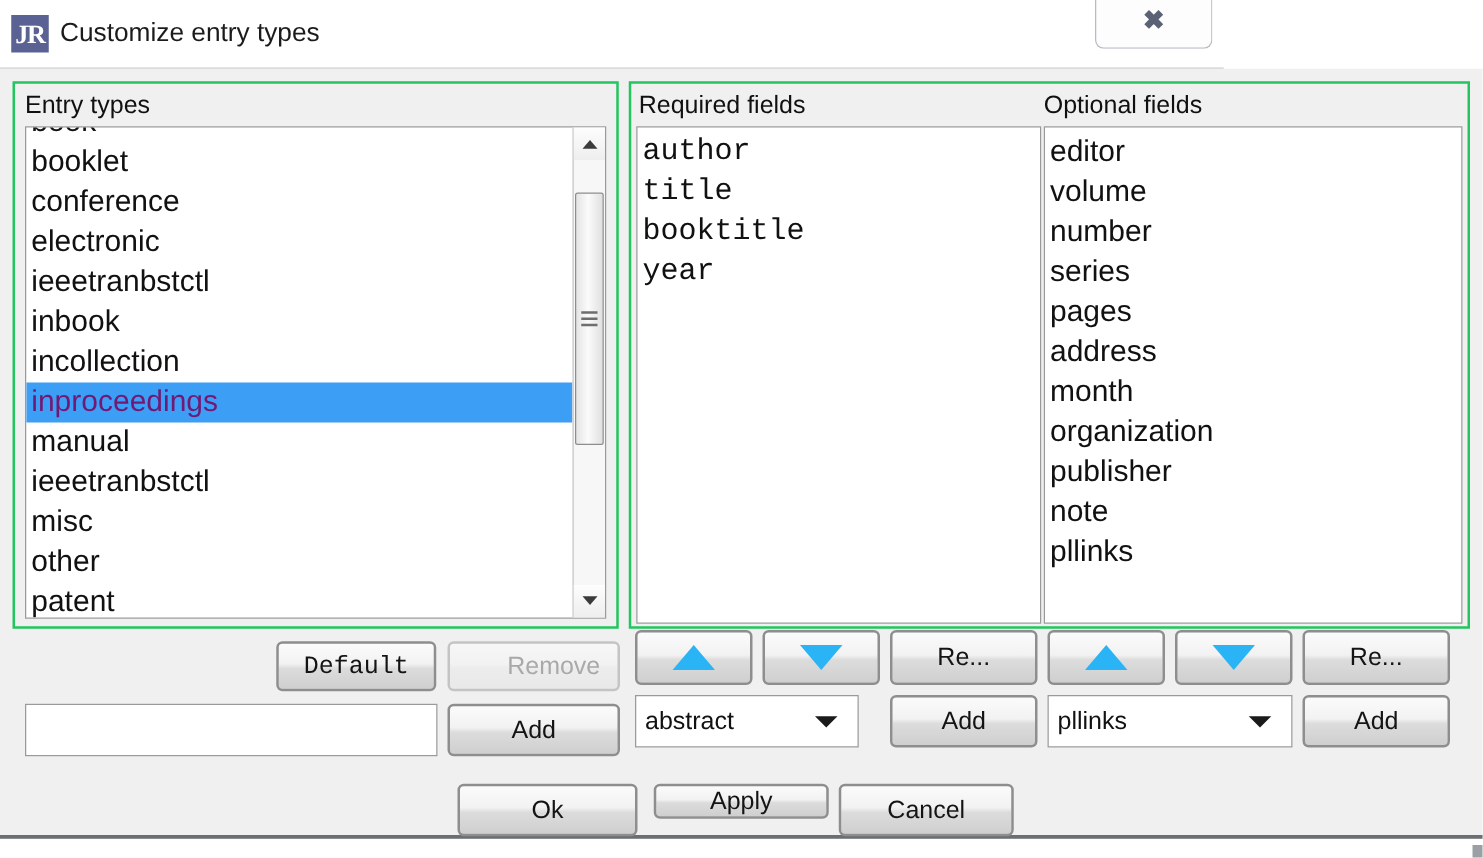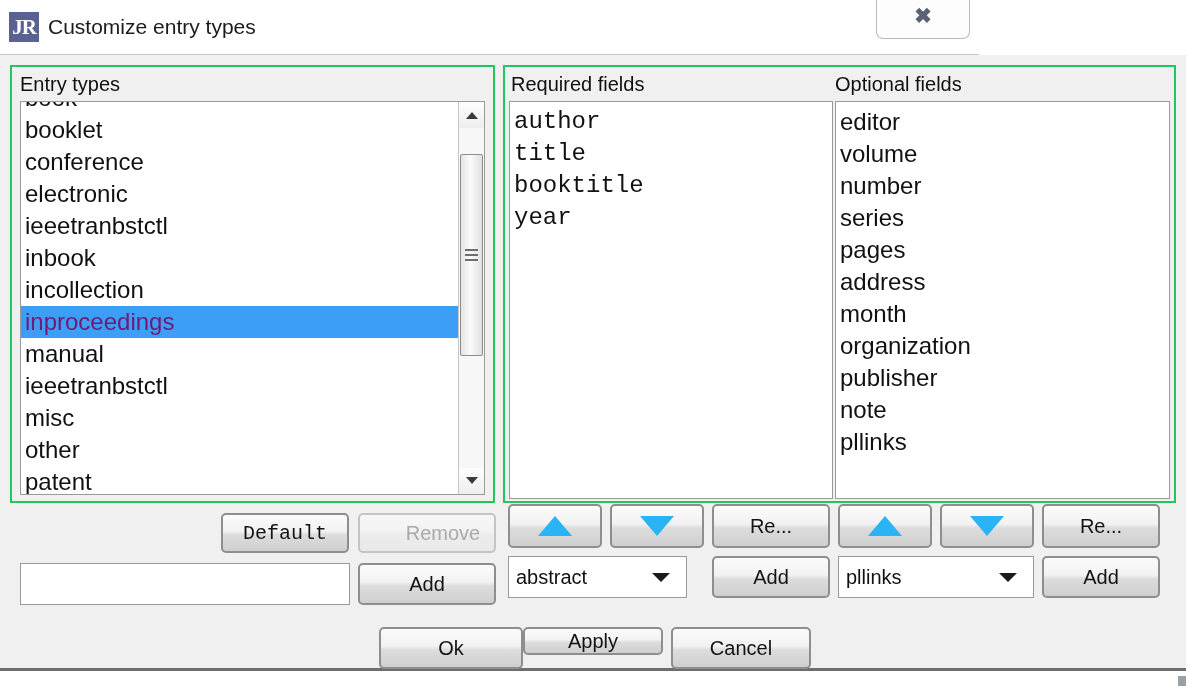--- a/index.html
+++ b/index.html
@@ -394,7 +394,7 @@
     </div>
     <button class="btn" style="left:1042px; top:501px; width:118px; height:42px;">Add</button>
 
-    <button class="btn" style="left:379px; top:572px; width:144px; height:42px;">Ok</button>
+    <button class="btn" style="left:366px; top:572px; width:144px; height:42px;">Ok</button>
     <button class="btn" style="left:523px; top:572px; width:140px; height:28px;">Apply</button>
     <button class="btn" style="left:671px; top:572px; width:140px; height:42px;">Cancel</button>
   </div>

